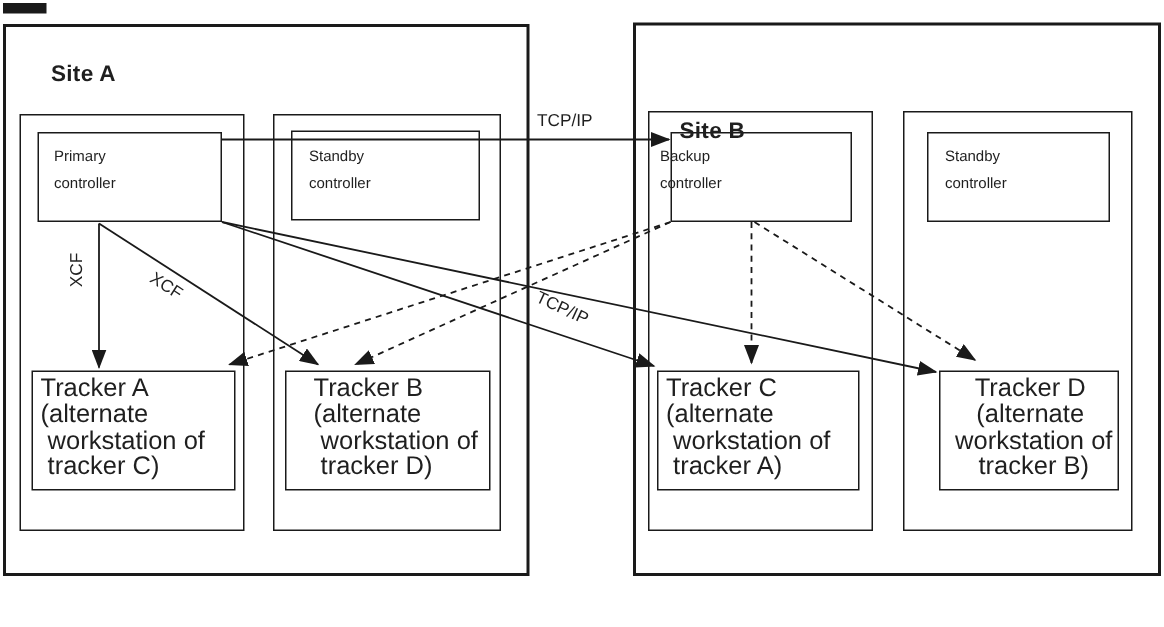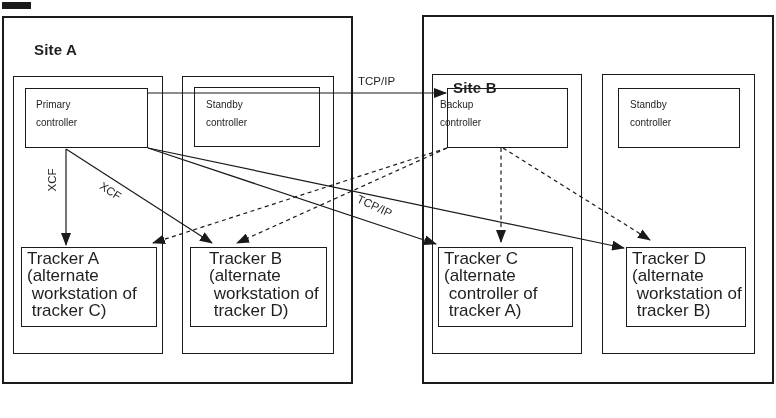--- a/index.html
+++ b/index.html
@@ -89,7 +89,7 @@
   <div class="box node-box" style="left:438px;top:247px;width:135px;height:80px;"></div>
   <div class="trk-label" style="left:444px;top:250px;">Tracker C
 (alternate
- controller of
+ workstation of
  tracker A)</div>
 
   <div class="box node-box" style="left:626px;top:247px;width:120px;height:80px;"></div>

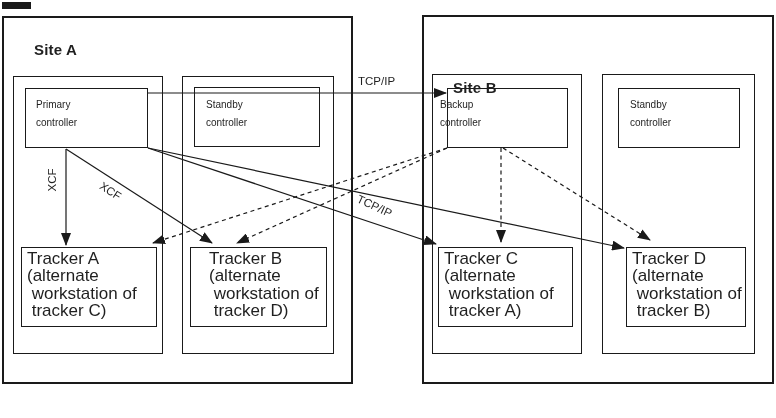--- a/index.html
+++ b/index.html
@@ -93,7 +93,7 @@
  tracker A)</div>
 
   <div class="box node-box" style="left:626px;top:247px;width:120px;height:80px;"></div>
-  <div class="trk-label" style="left:632px;top:250px;">Tracker D
+  <div class="trk-label" style="left:632px;top:250px;text-align:center;">Tracker D
 (alternate
  workstation of
  tracker B)</div>

